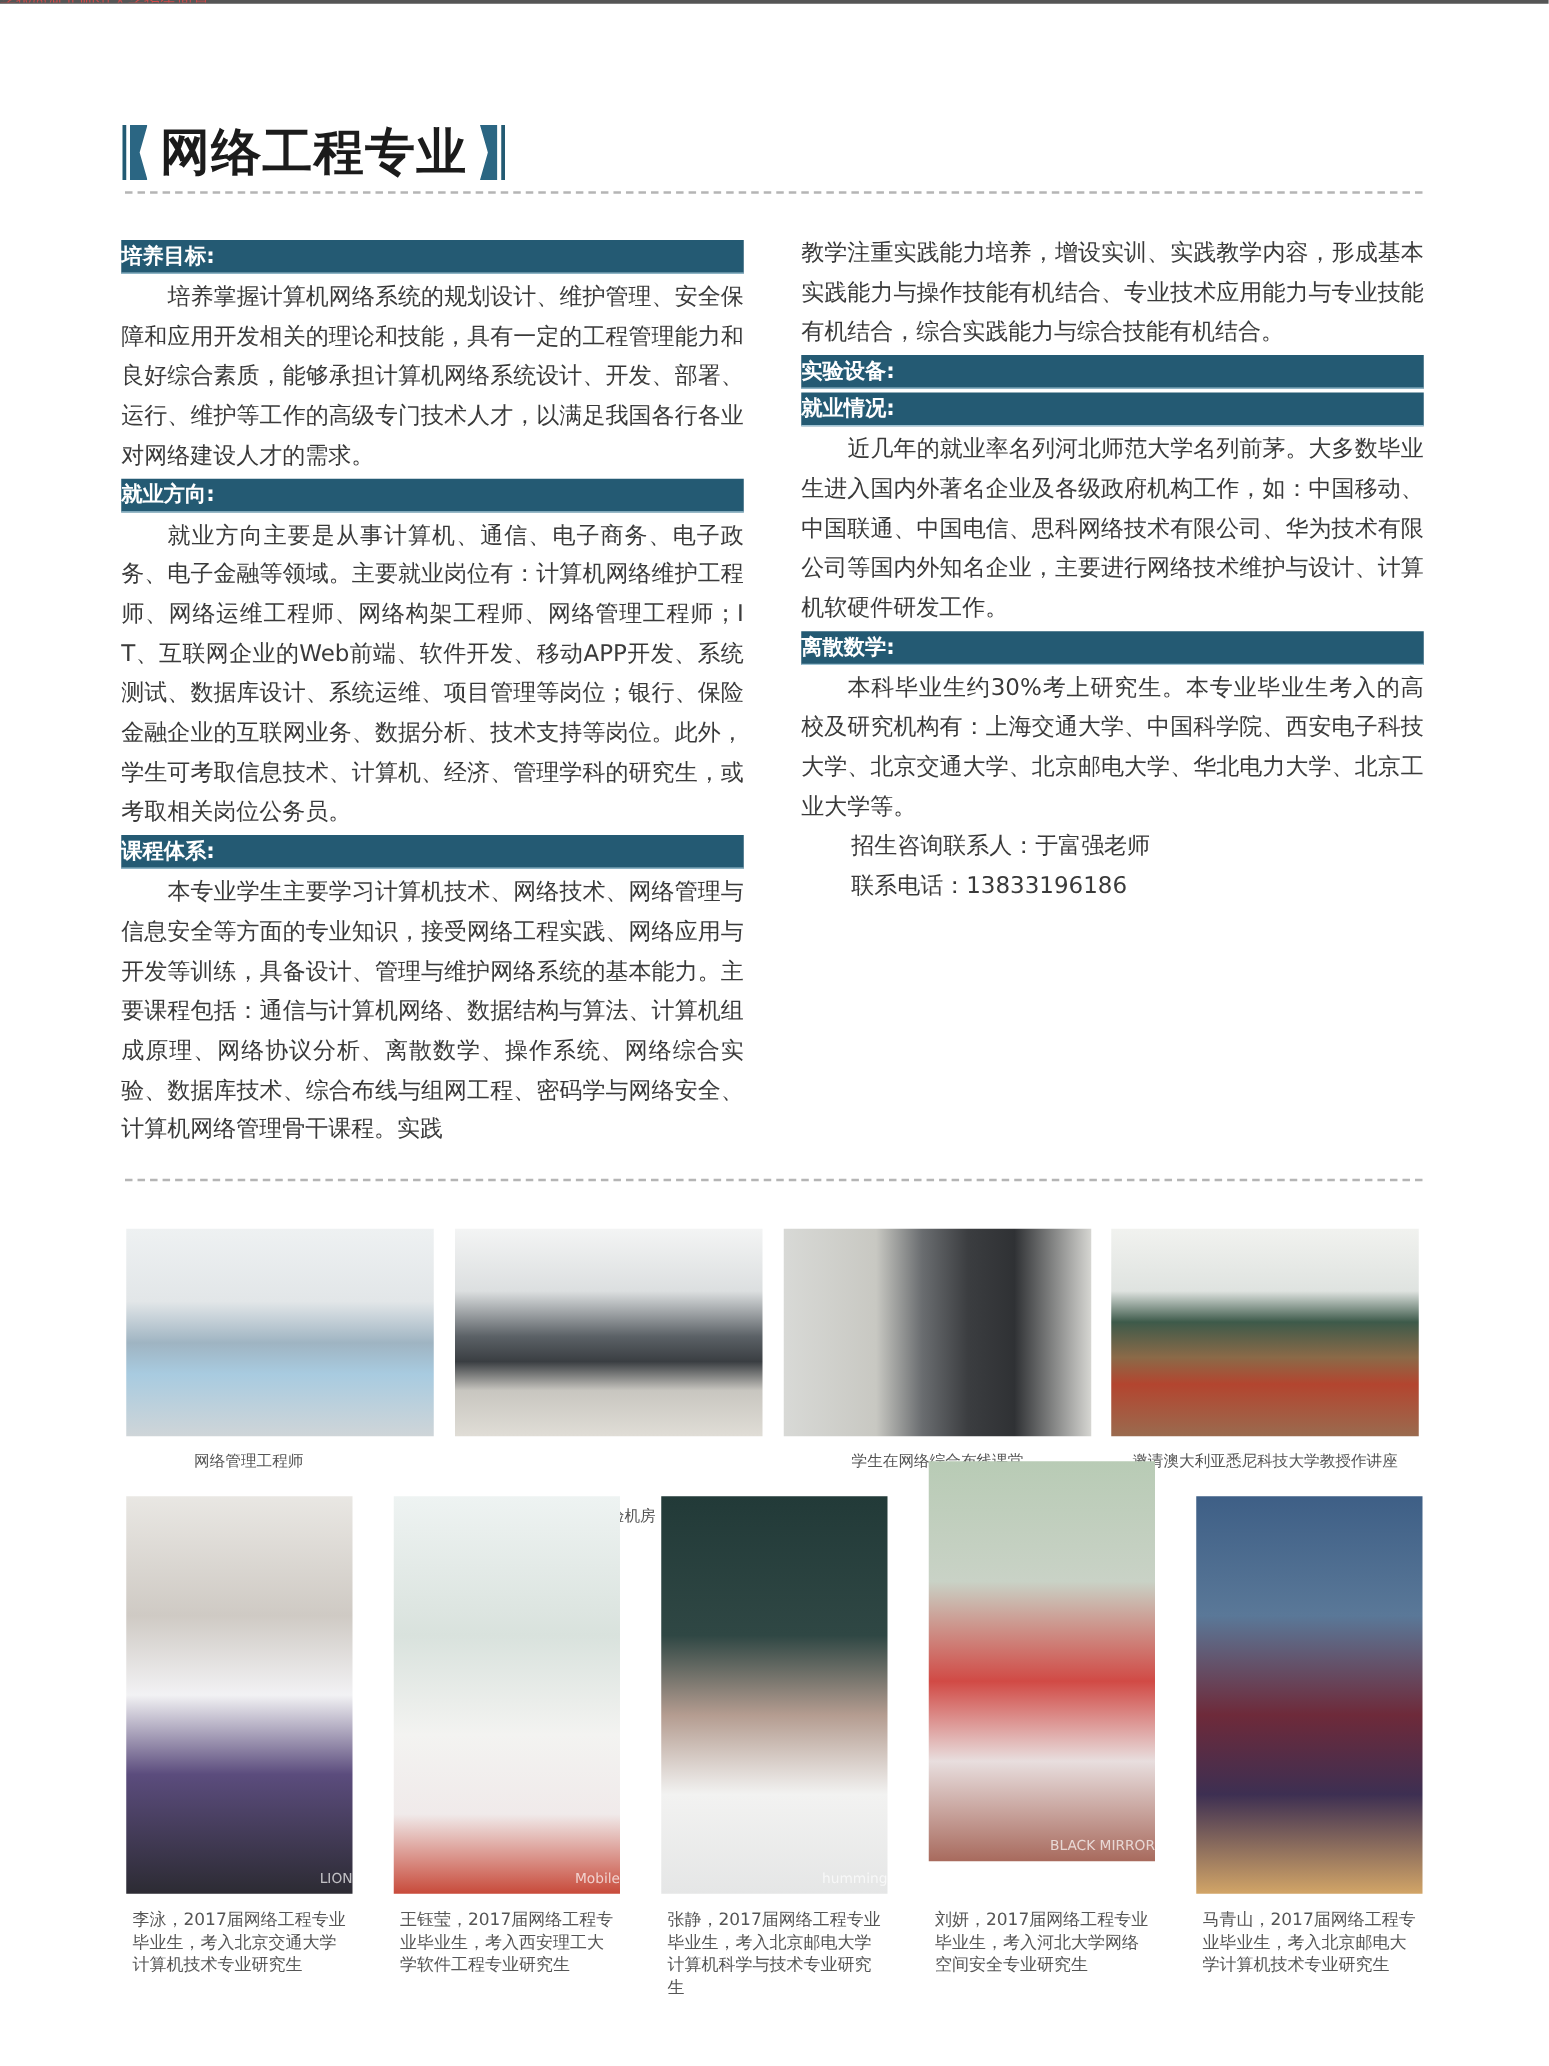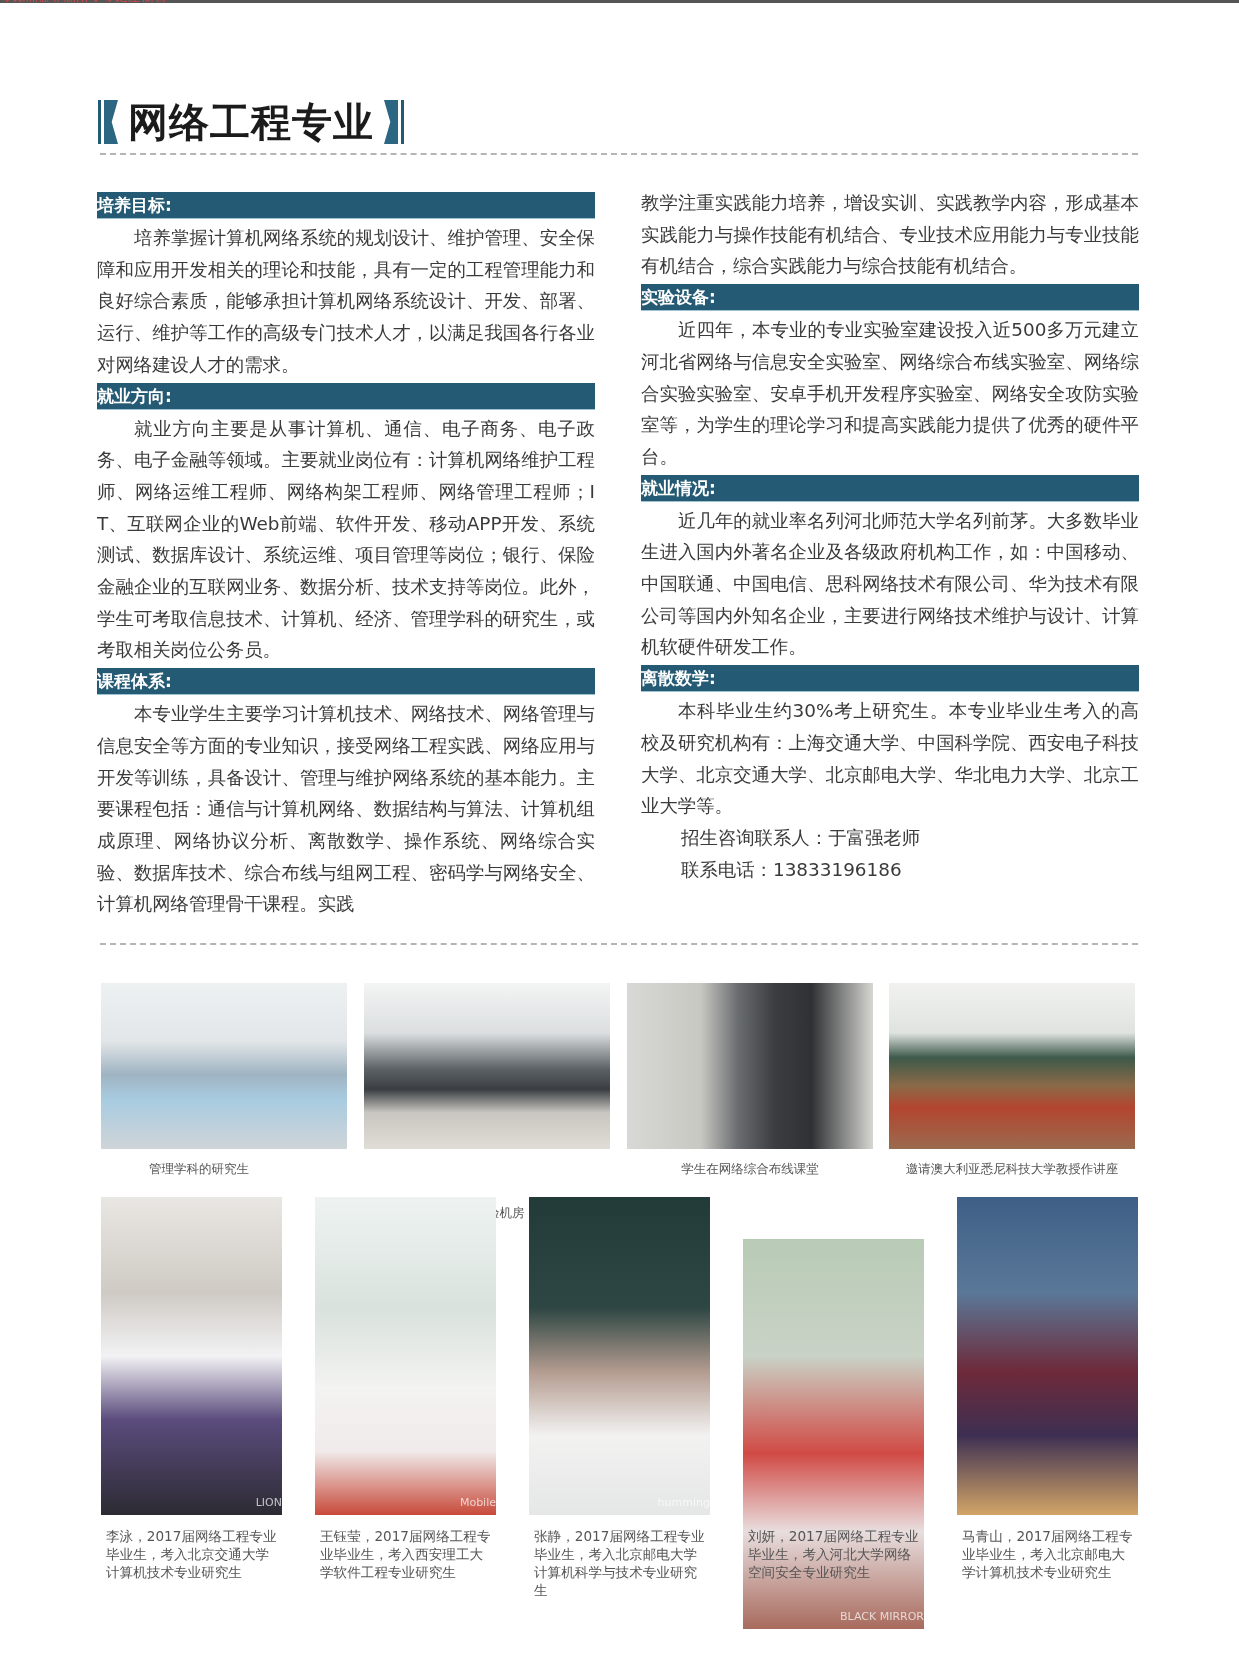--- a/index.html
+++ b/index.html
@@ -88,7 +88,6 @@
 <div class="col right" style="top:187px;">
   <p class="para">教学注重实践能力培养，增设实训、实践教学内容，形成基本实践能力与操作技能有机结合、专业技术应用能力与专业技能有机结合，综合实践能力与综合技能有机结合。</p>
   <div class="sec-head">实验设备:</div>
-  <p class="para indent">近四年，本专业的专业实验室建设投入近500多万元建立河北省网络与信息安全实验室、网络综合布线实验室、网络综合实验实验室、安卓手机开发程序实验室、网络安全攻防实验室等，为学生的理论学习和提高实践能力提供了优秀的硬件平台。</p>
   <div class="sec-head">就业情况:</div>
   <p class="para indent">近几年的就业率名列河北师范大学名列前茅。大多数毕业生进入国内外著名企业及各级政府机构工作，如：中国移动、中国联通、中国电信、思科网络技术有限公司、华为技术有限公司等国内外知名企业，主要进行网络技术维护与设计、计算机软硬件研发工作。</p>
   <div class="sec-head">离散数学:</div>

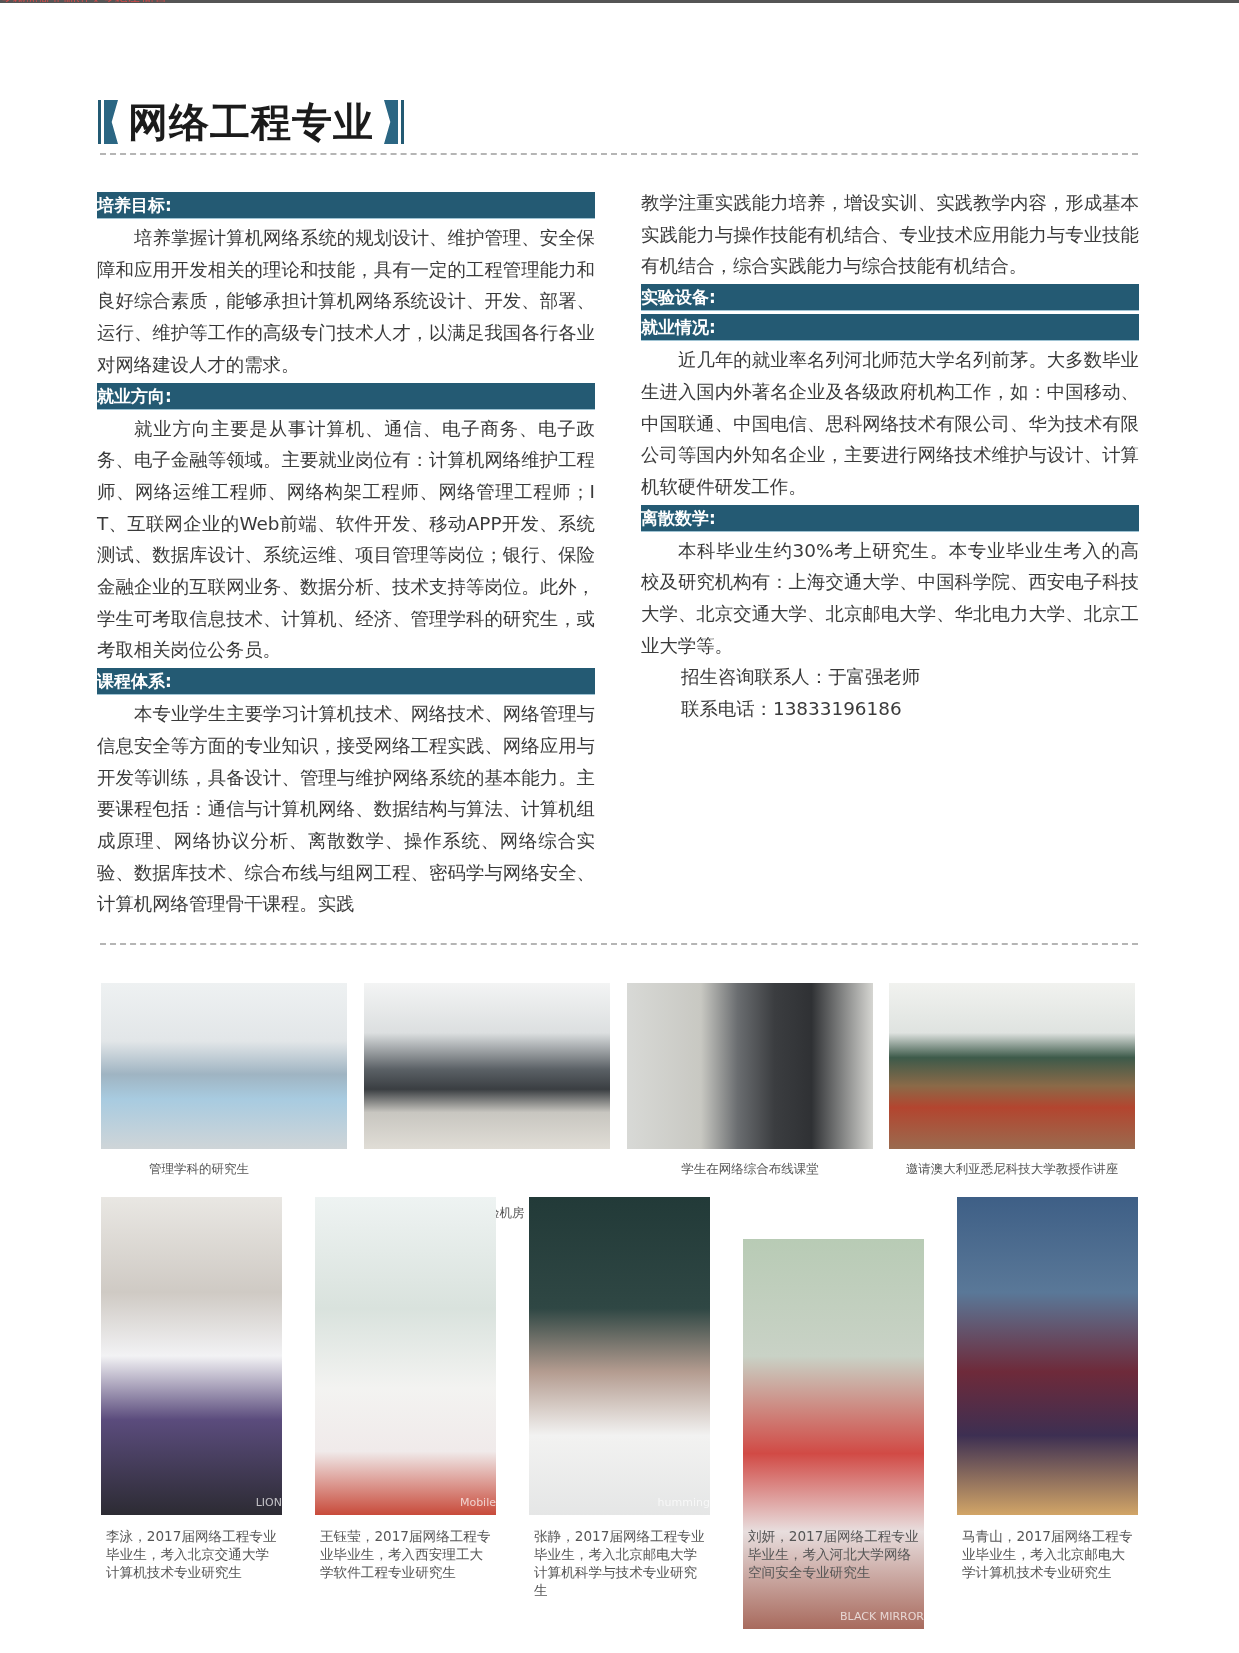--- a/index.html
+++ b/index.html
@@ -103,7 +103,7 @@
 <div class="photo lab3" style="left:627px; top:983px; width:246px; height:166px;"></div>
 <div class="photo lab4" style="left:889px; top:983px; width:246px; height:166px;"></div>
 
-<div class="photo-cap" style="left:101px; top:1161px; width:196px;">管理学科的研究生</div>
+<div class="photo-cap" style="left:101px; top:1161px; width:196px;">网络管理工程师</div>
 <div class="photo-cap" style="left:364px; top:1161px; width:246px;margin-top:44px;">专业实验机房</div>
 <div class="photo-cap" style="left:627px; top:1161px; width:246px;">学生在网络综合布线课堂</div>
 <div class="photo-cap" style="left:889px; top:1161px; width:246px;">邀请澳大利亚悉尼科技大学教授作讲座</div>

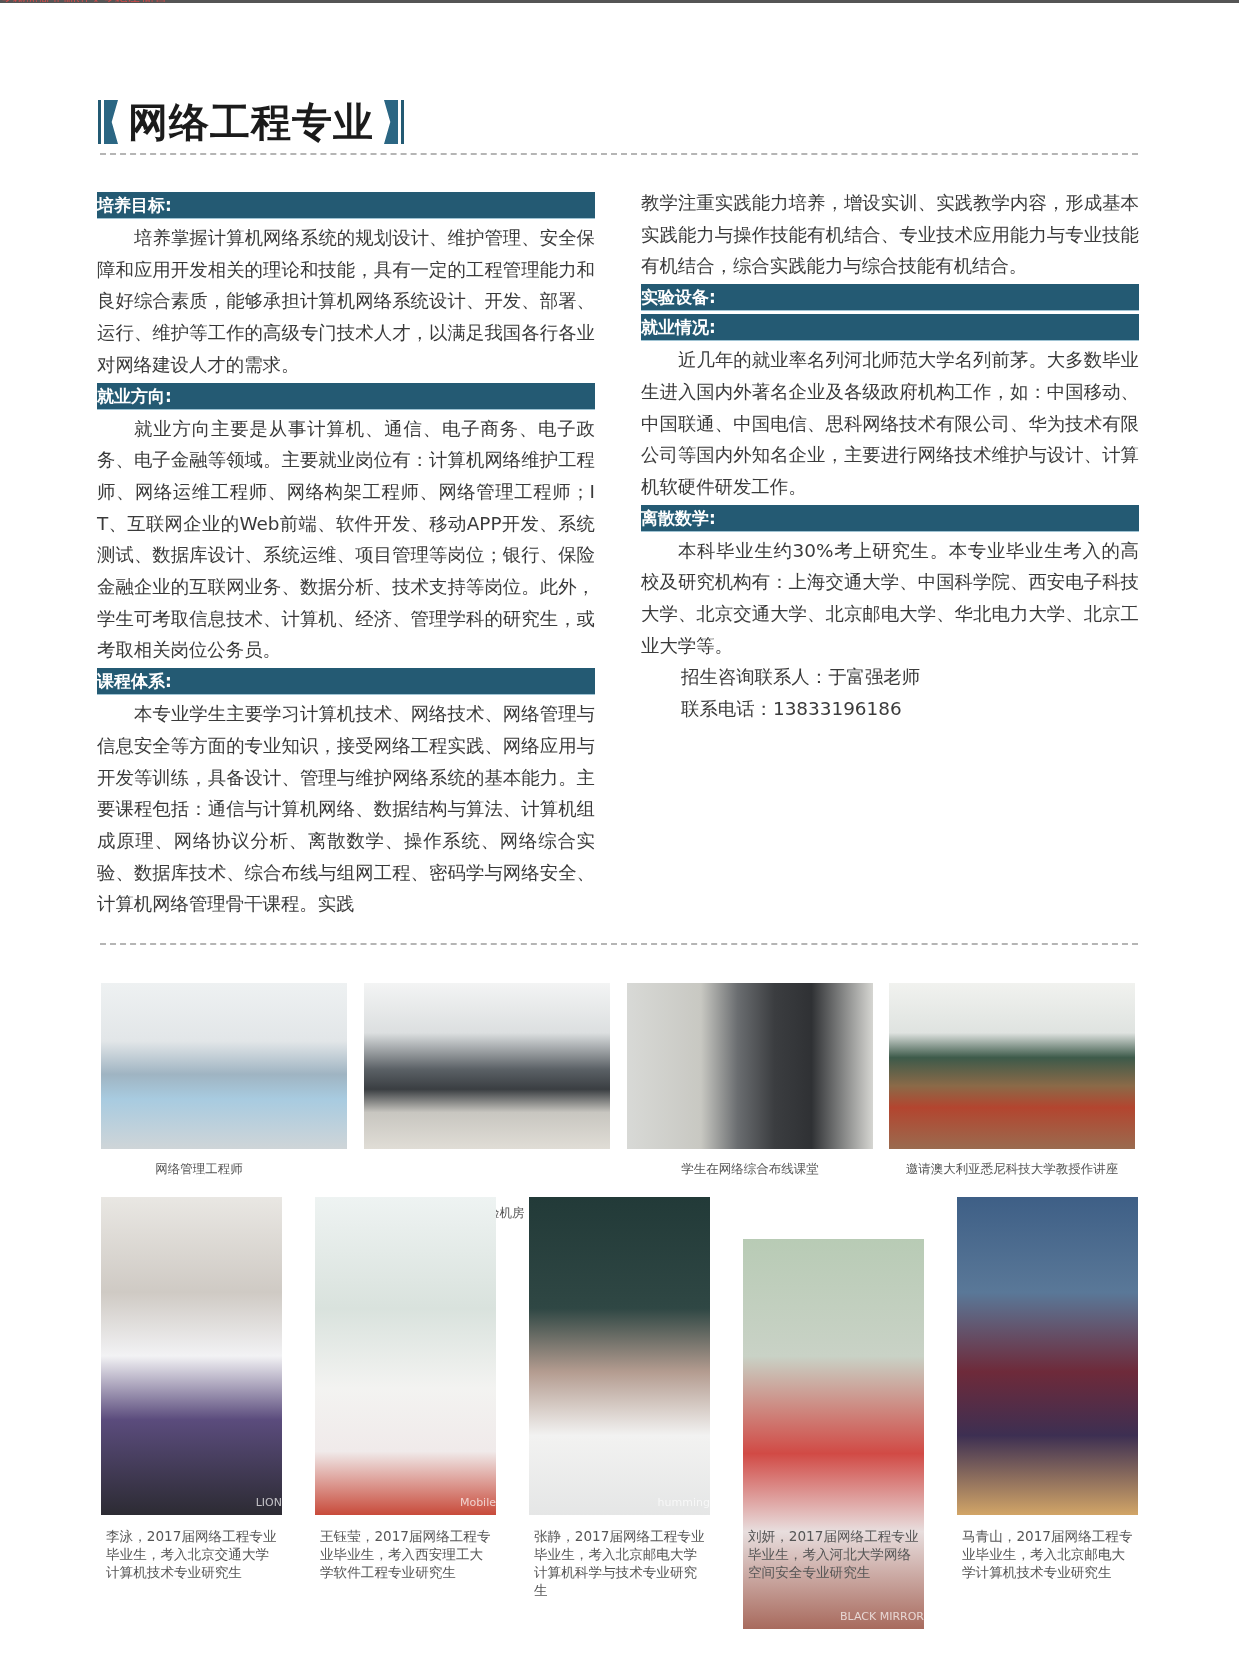--- a/index.html
+++ b/index.html
@@ -117,7 +117,7 @@
 <div class="photo p3" style="left:529px; top:1197px; width:181px; height:318px;">
     <div class="ph-label">humming</div>
   </div>
-<div class="photo p4" style="left:743px; top:1239px; width:181px; height:390px;">
+<div class="photo p4" style="left:743px; top:1169px; width:181px; height:320px;">
     <div class="ph-label">BLACK MIRROR</div>
   </div>
 <div class="photo p5" style="left:957px; top:1197px; width:181px; height:318px;">

